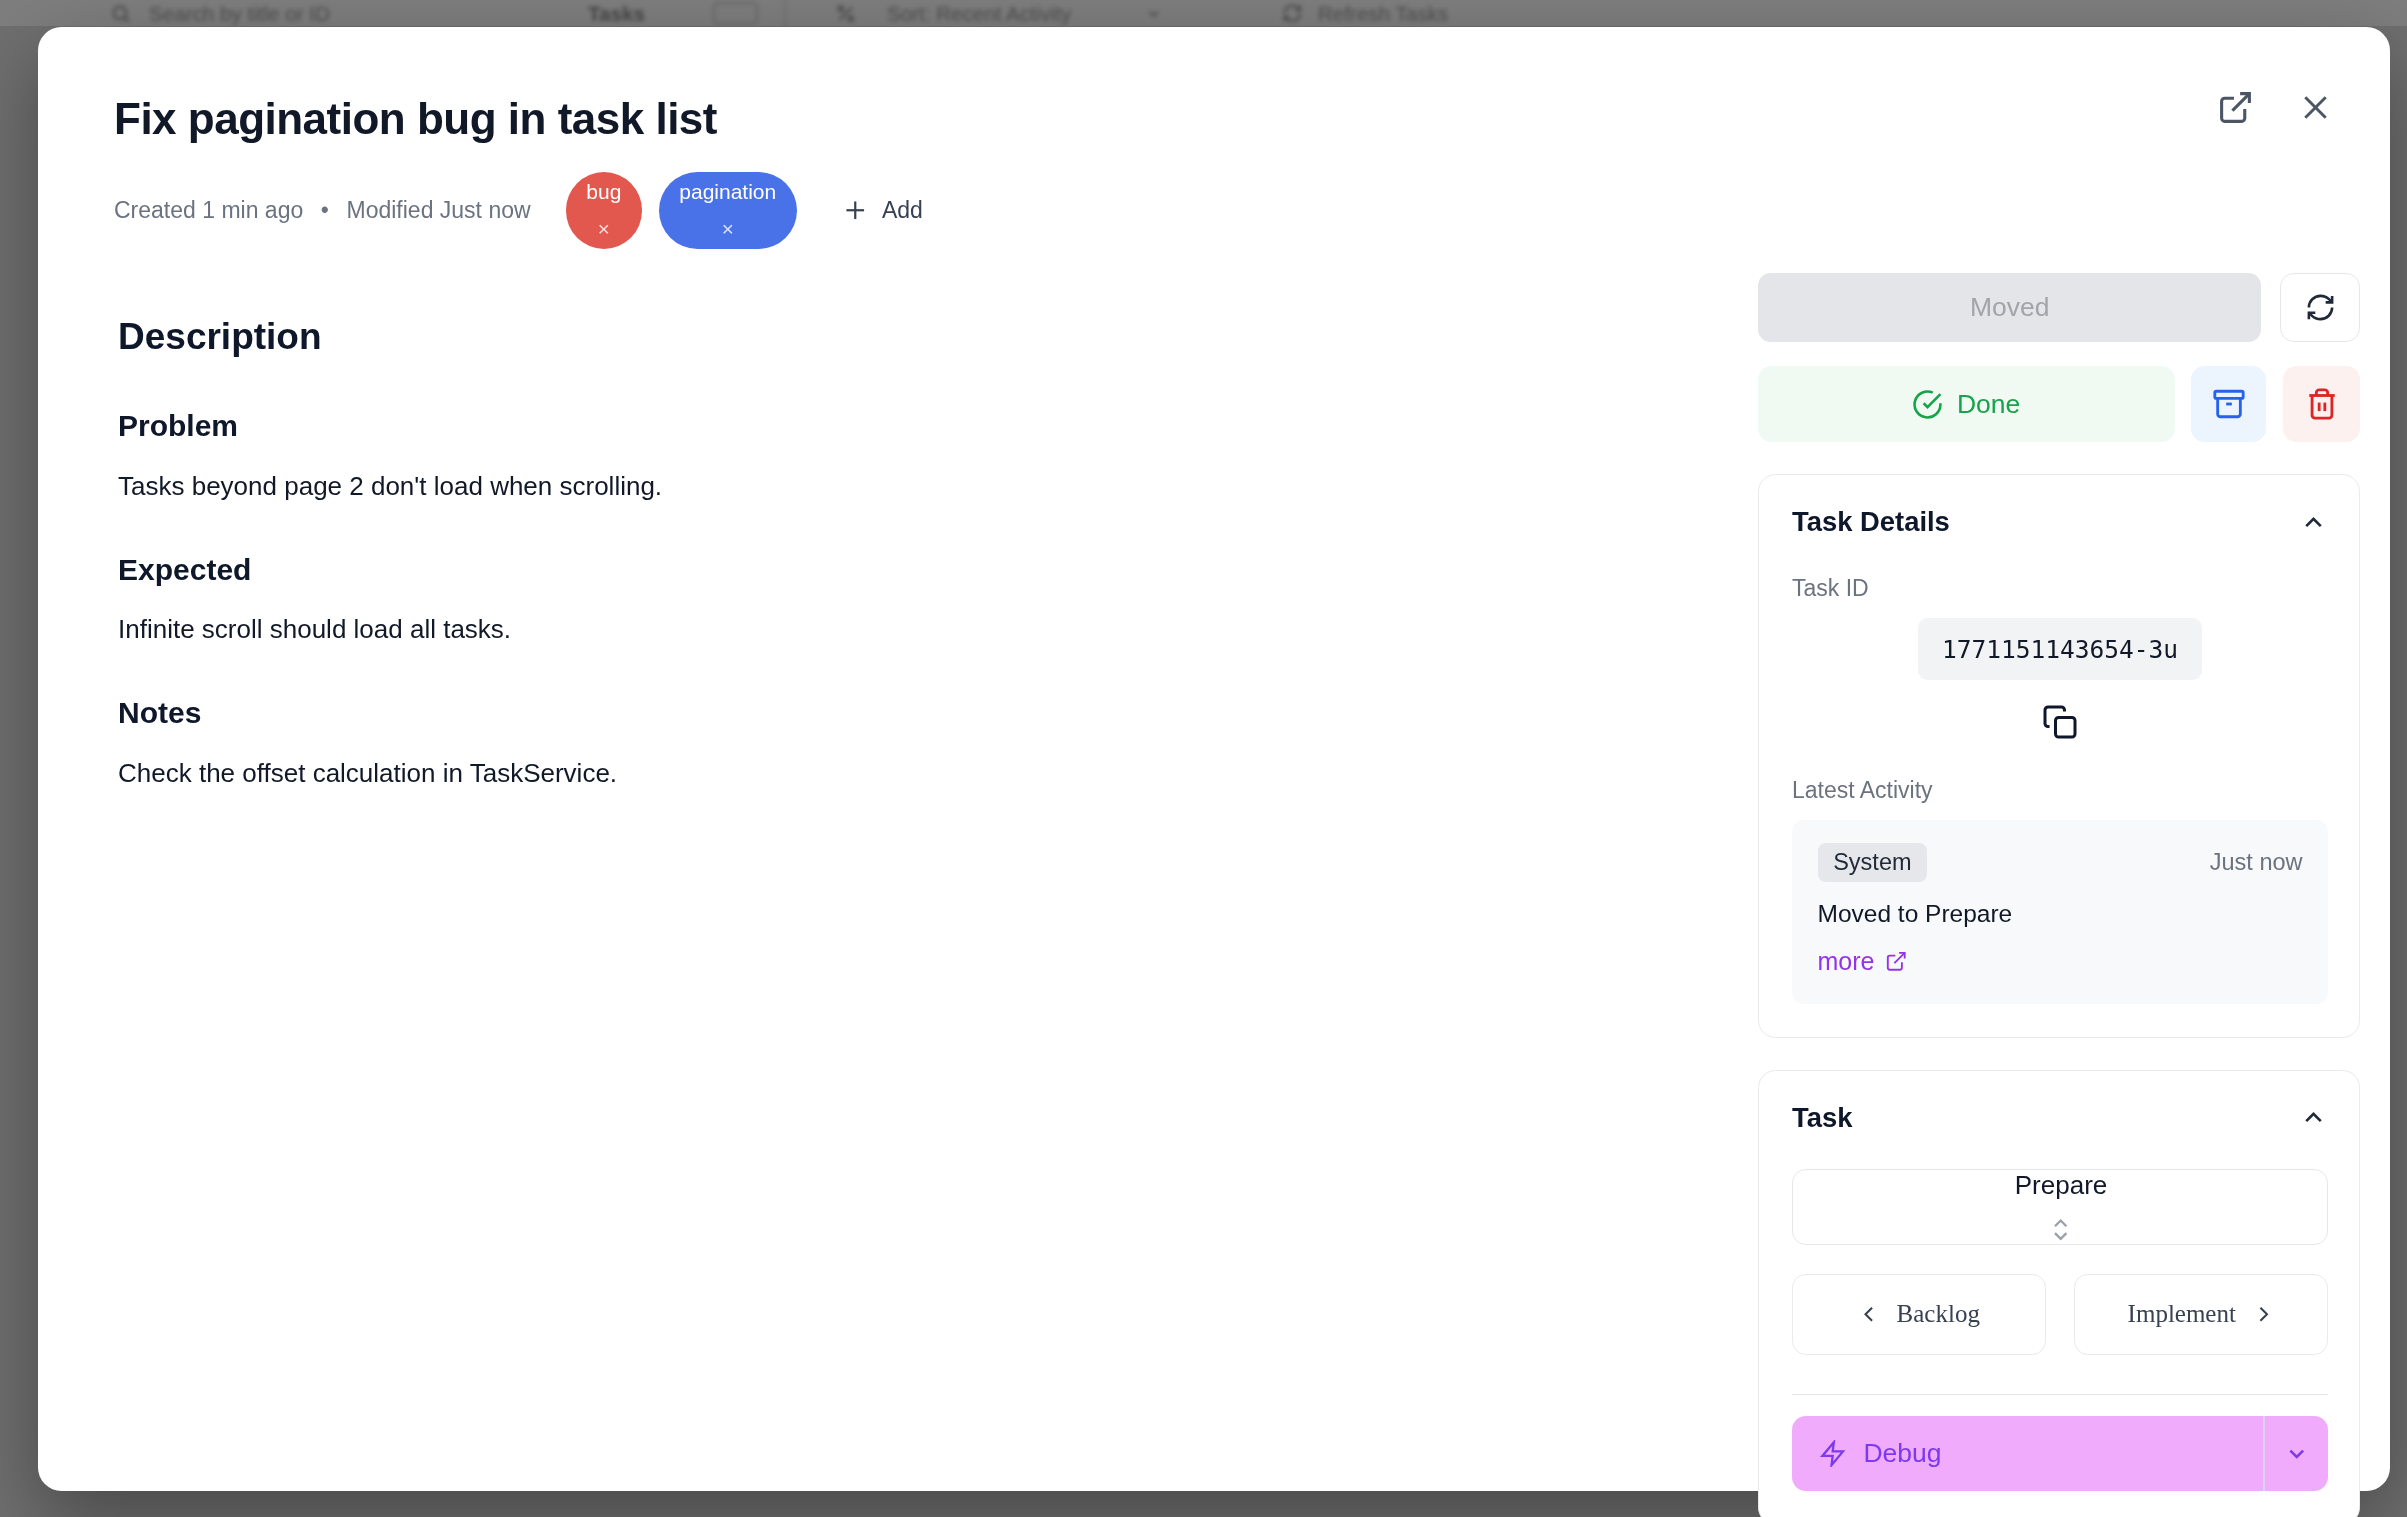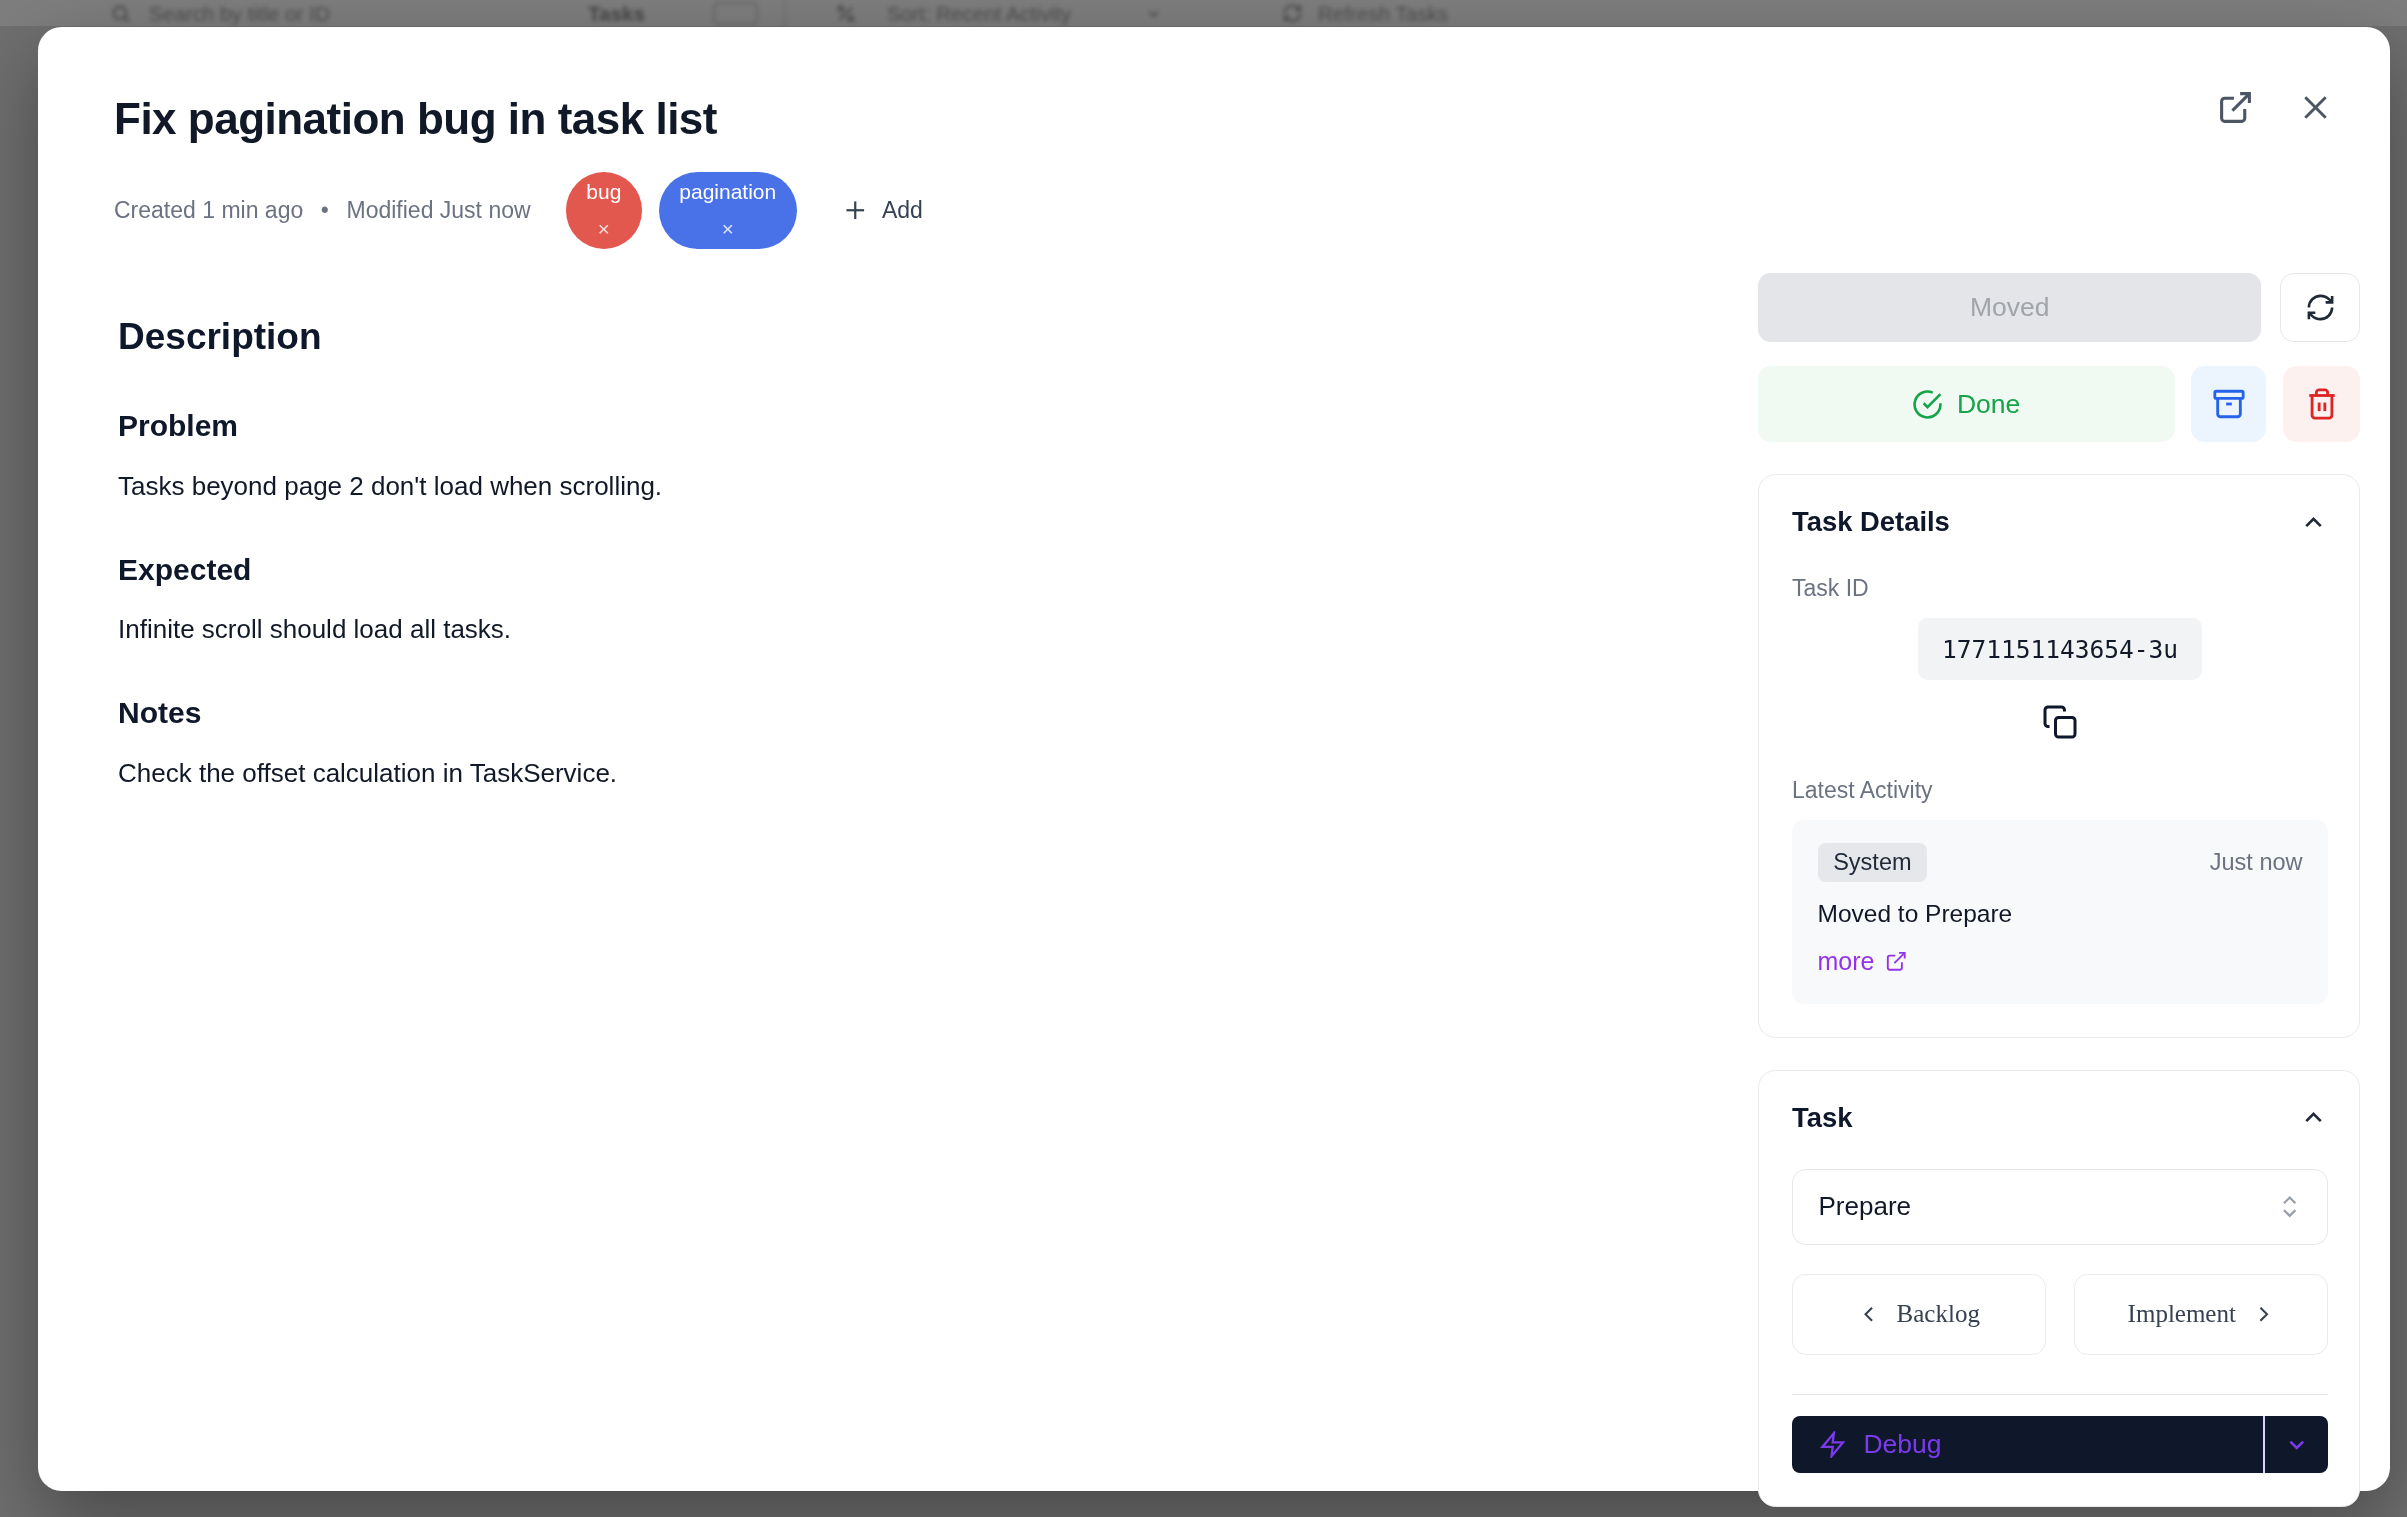--- a/index.html
+++ b/index.html
@@ -62,7 +62,7 @@
   .activity-text { margin-top:17.6px; font-size:24.5px; color:#111827; }
   .more-link { margin-top:19.6px; display:flex; align-items:center; gap:10.8px; font-size:25px; color:#9333ea; cursor:pointer; width:max-content; }
 
-  .stage-select { margin-top:35px; height:76px; border:1.5px solid #e5e7eb; border-radius:13.7px; display:flex; align-items:center; justify-content:space-between; padding:0 23.5px 0 25.5px; cursor:pointer; background:#fff; width:100%; font-family:inherit; }
+  .stage-select { margin-top:35px; height:76px; border:1.5px solid #e5e7eb; border-radius:13.7px; display:flex; align-items:center; justify-content:space-between; padding:0 23.5px 0 25.5px; cursor:pointer; background:#fff; width:100%; font-family:inherit;flex-direction:column; }
   .stage-select span { font-size:26px; color:#111827; }
   .stage-btns { margin-top:29px; display:flex; gap:27.4px; }
   .stage-btn { flex:1; height:81px; border:1.5px solid #e8eaed; border-radius:13.7px; background:#fff; display:flex; align-items:center; justify-content:center; gap:15.7px; font-size:25px; color:#374151; font-family:Liberation Serif, serif; cursor:pointer; }

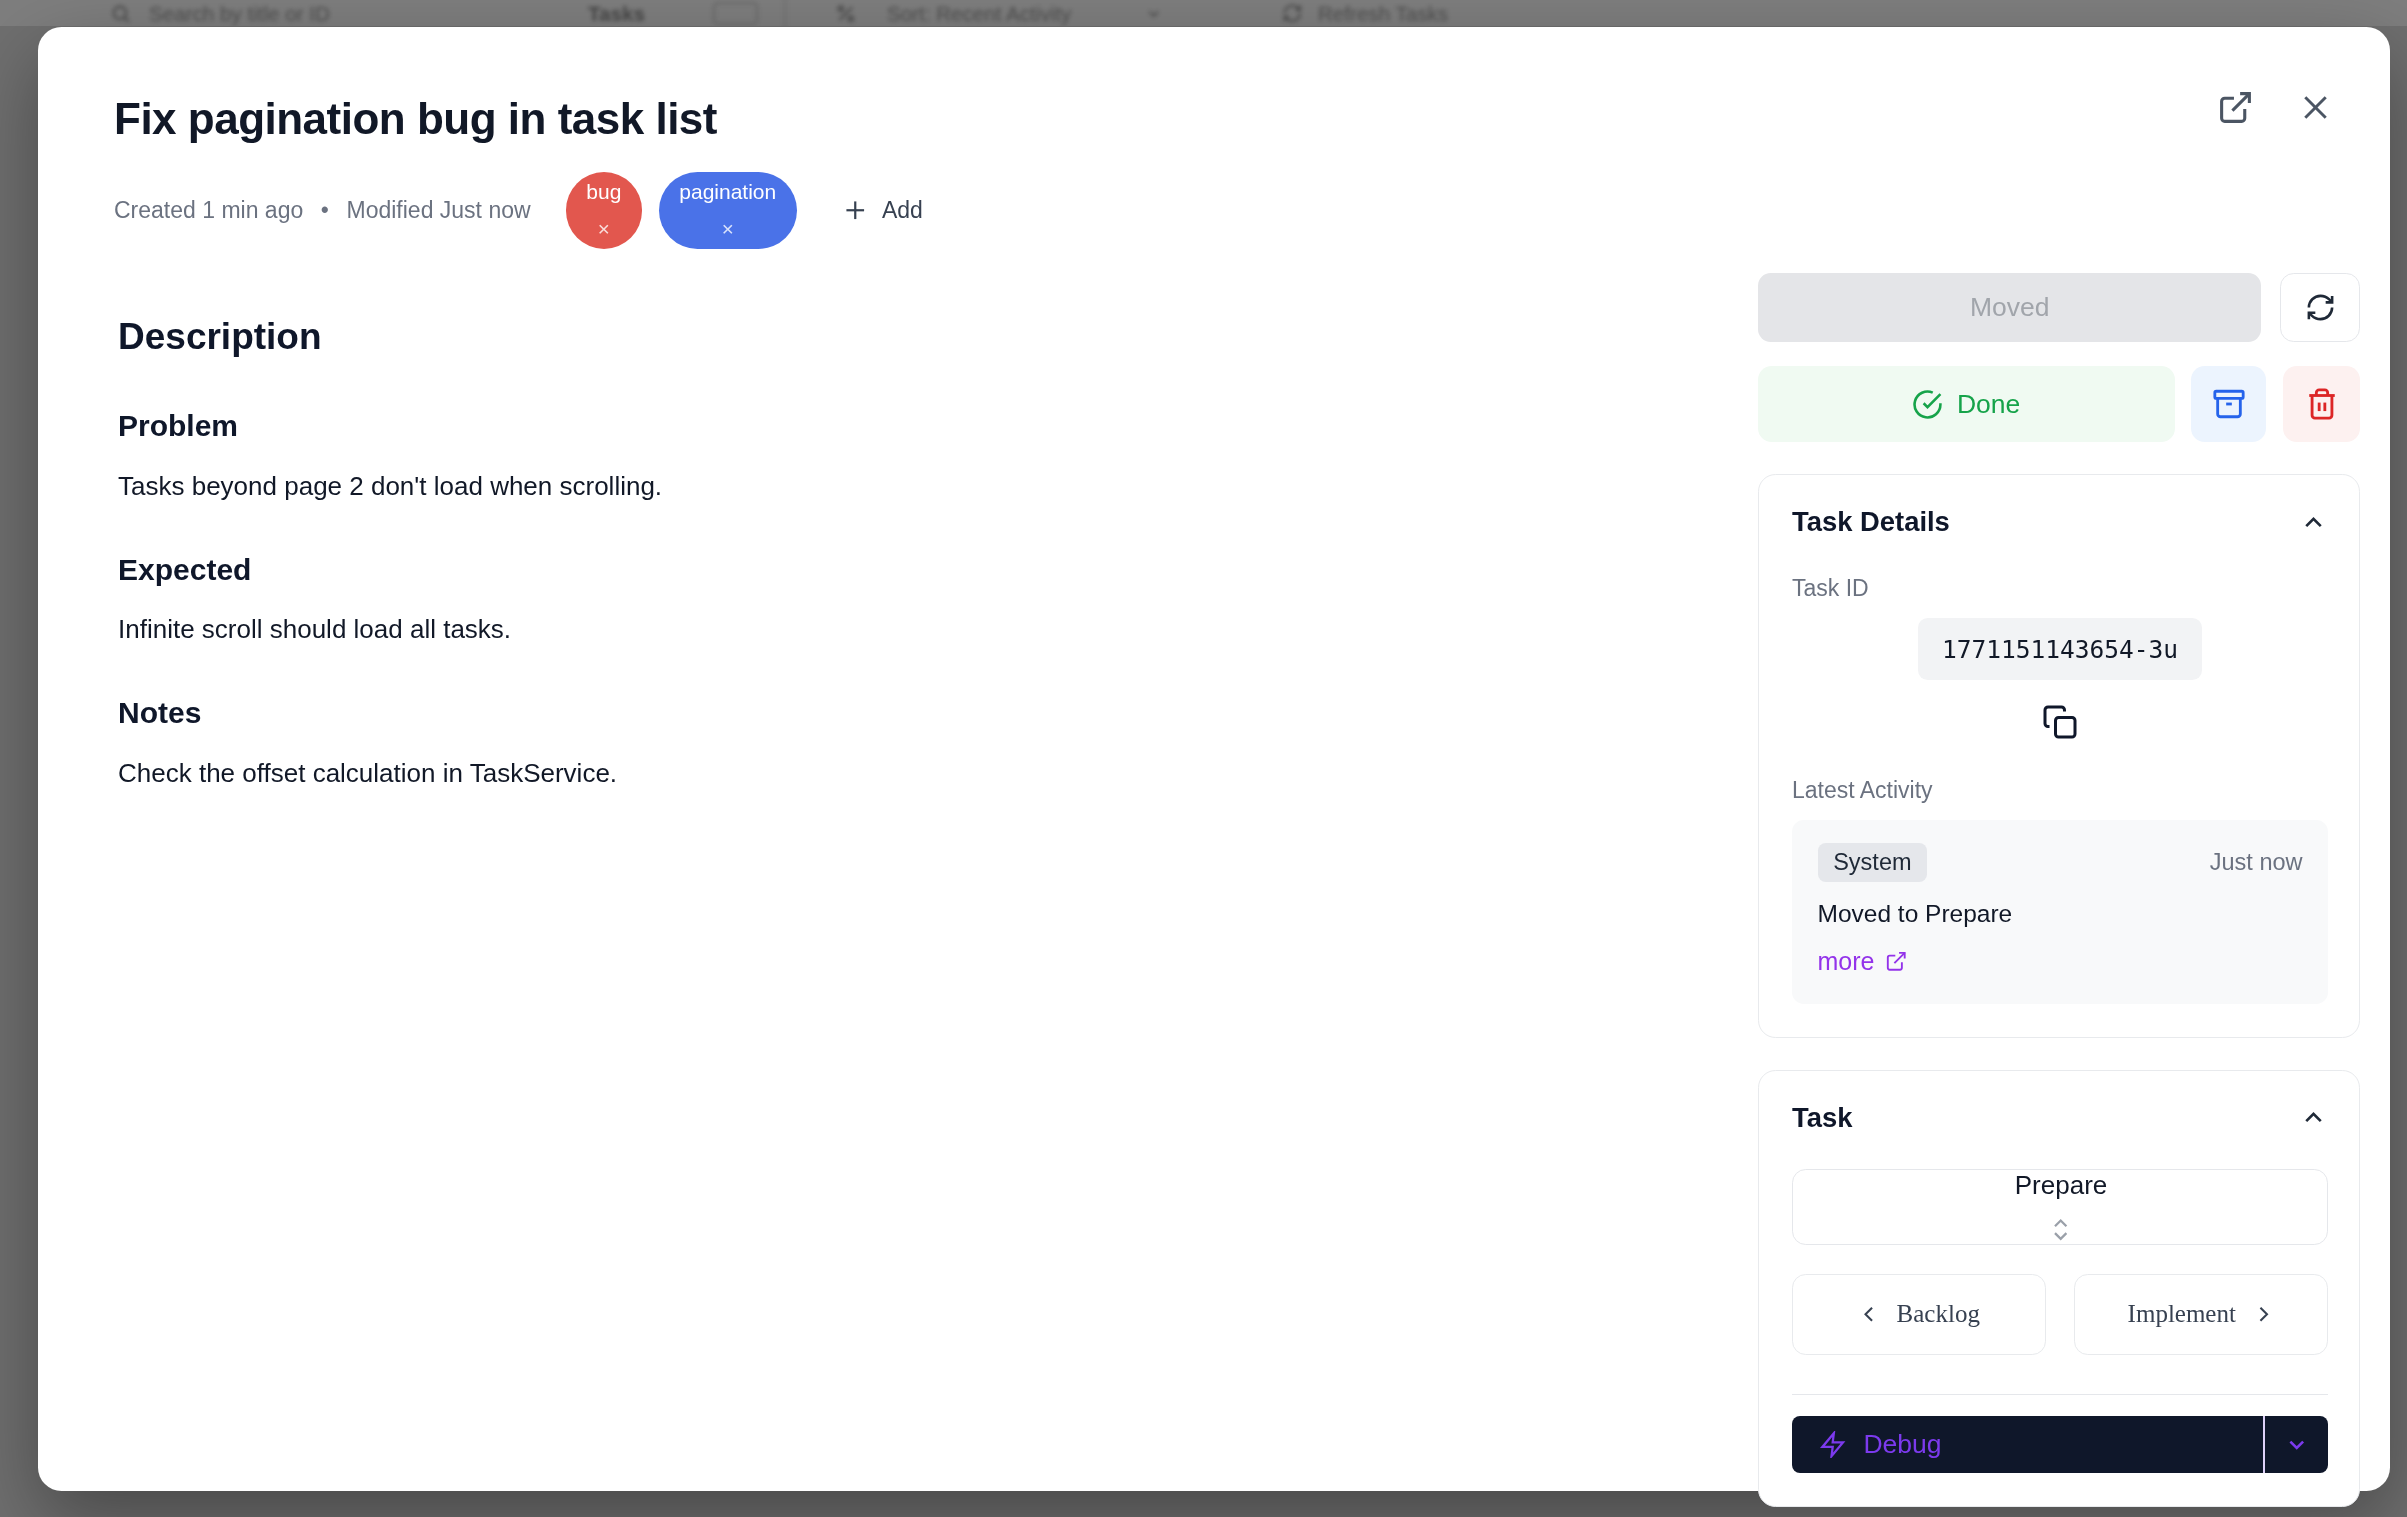--- a/index.html
+++ b/index.html
@@ -67,7 +67,7 @@
   .stage-btns { margin-top:29px; display:flex; gap:27.4px; }
   .stage-btn { flex:1; height:81px; border:1.5px solid #e8eaed; border-radius:13.7px; background:#fff; display:flex; align-items:center; justify-content:center; gap:15.7px; font-size:25px; color:#374151; font-family:Liberation Serif, serif; cursor:pointer; }
   .stage-divider { margin-top:39px; border:none; border-top:1.5px solid #e5e7eb; }
-  .debug-btn { margin-top:21.6px; height:57px; border-radius:8px; background:#0f172a; display:flex; overflow:hidden; cursor:pointer; }
+  .debug-btn { margin-top:21.6px; height:75px; border-radius:14px; background:#f0abfc; display:flex; overflow:hidden; cursor:pointer; }
   .debug-main { flex:1; display:flex; align-items:center; gap:16.7px; padding-left:27.4px; }
   .debug-label { font-size:26.5px; color:#7c3aed; font-weight:500; }
   .debug-caret { width:65px; border-left:2px solid #ded2f9; display:flex; align-items:center; justify-content:center; }

